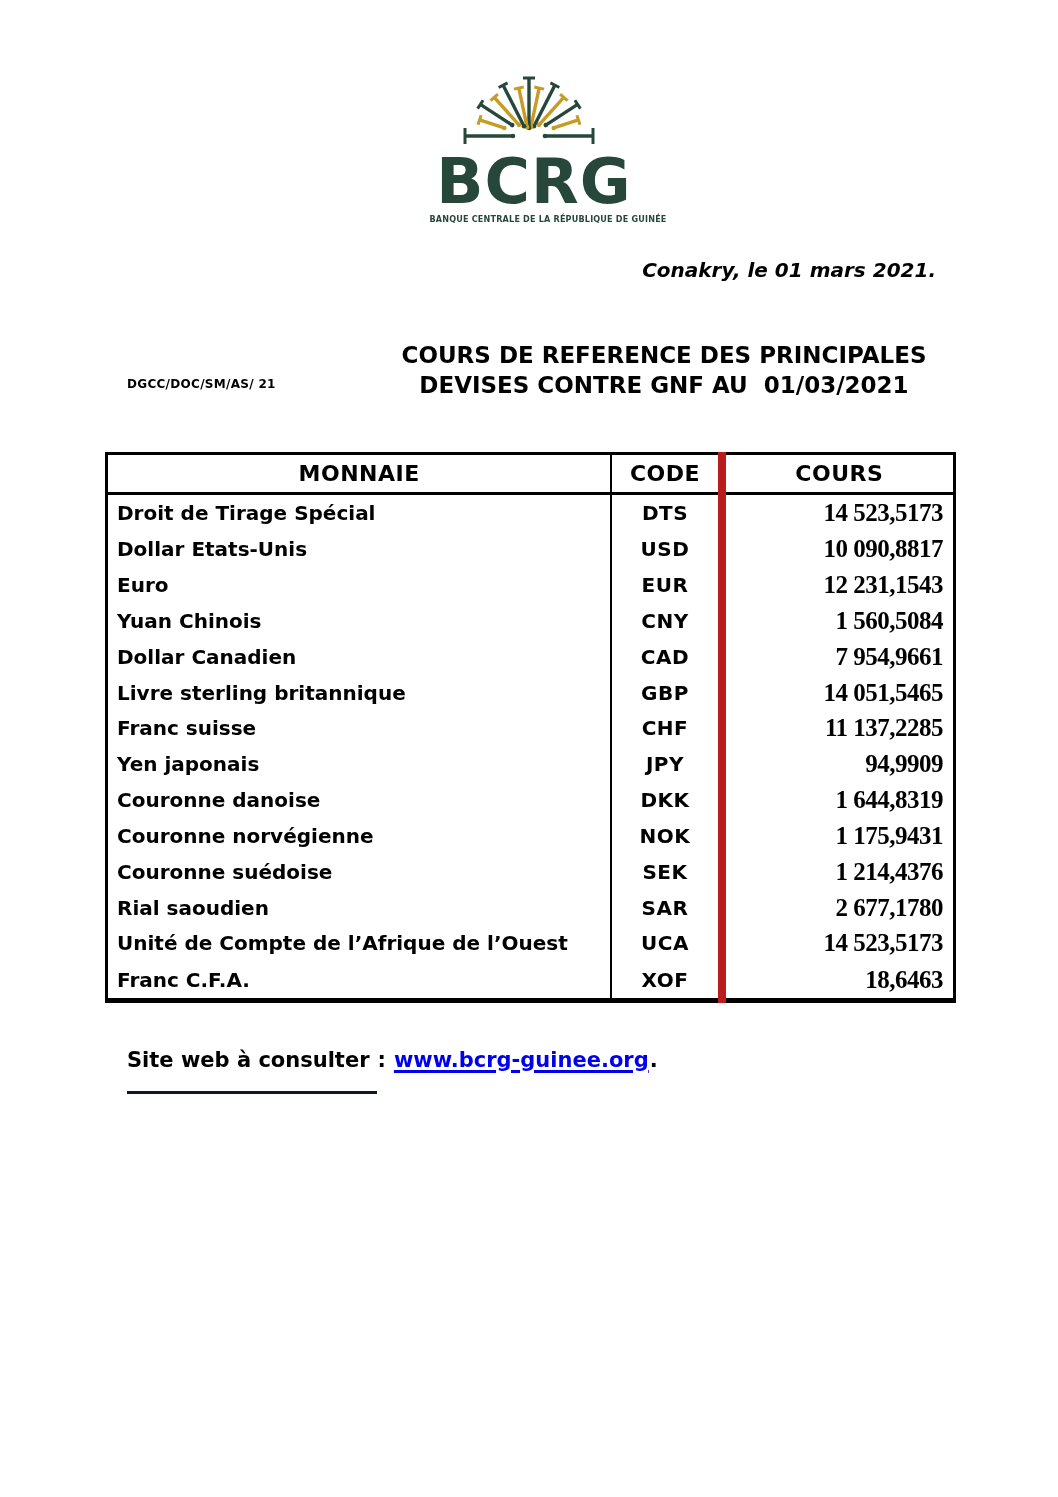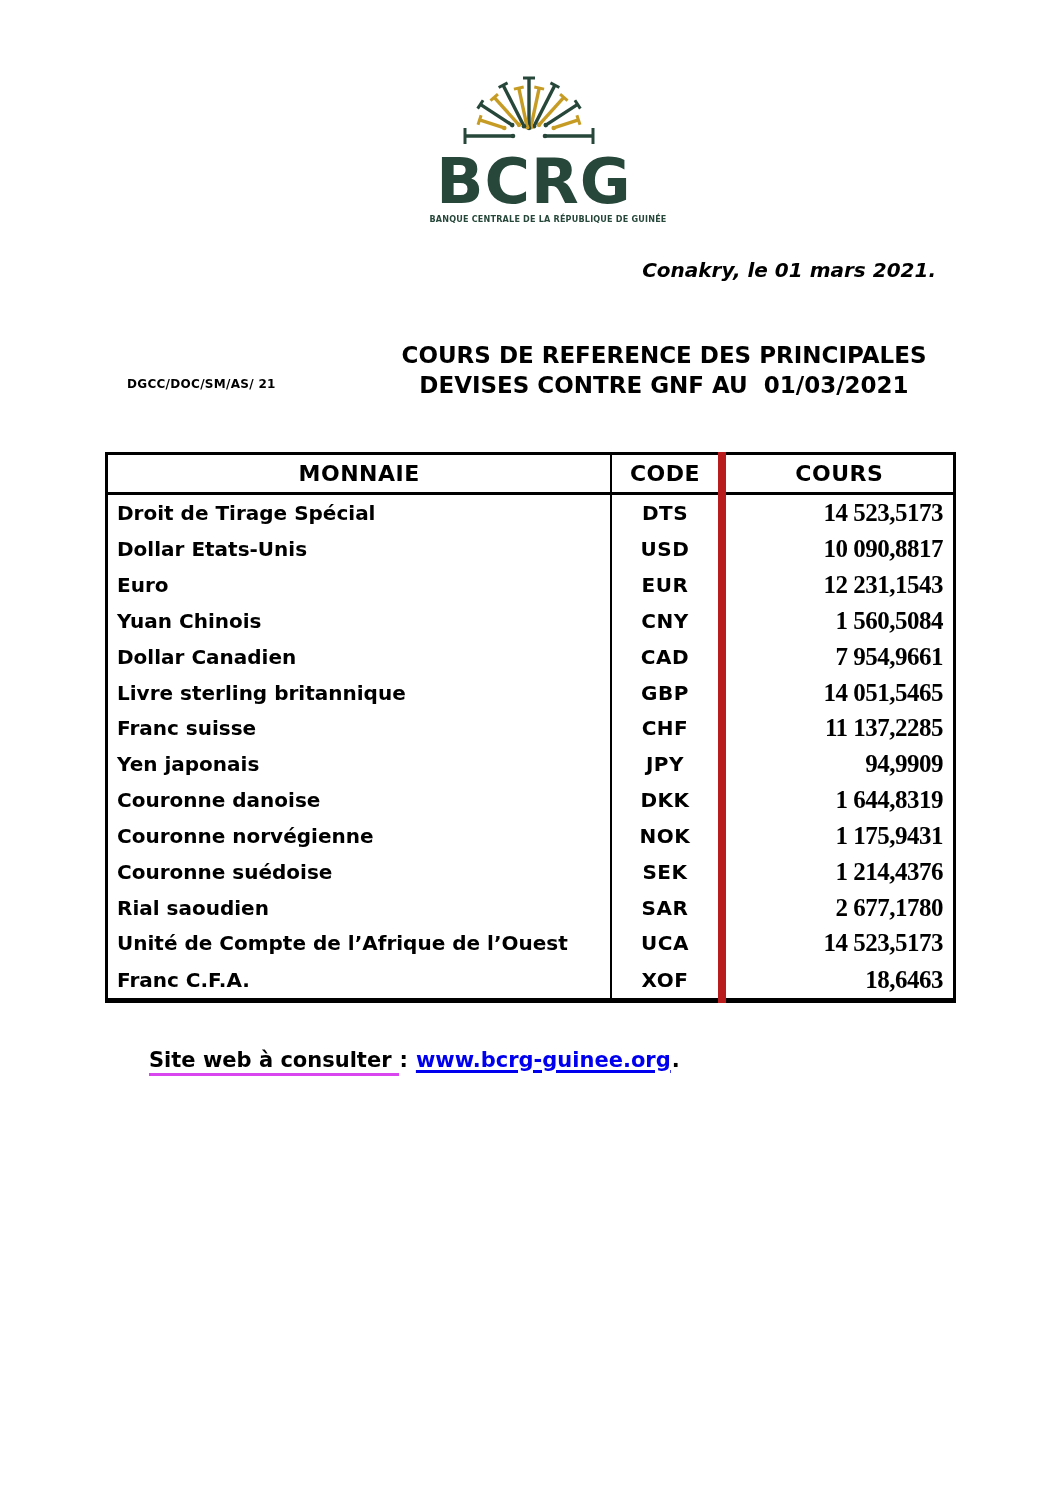--- a/index.html
+++ b/index.html
@@ -43,7 +43,7 @@
 
   
   .footer { position:absolute; left:127px; top:1048px; font-size:21px; font-weight:bold; }
-  .site-label { display:inline-block; border-bottom:3px solid #d946ef; padding-right:7px; padding-bottom:1px;margin-left:22px; }
+  .site-label { display:inline-block; border-bottom:3px solid #0f172a; padding-right:7px; padding-bottom:19px; }
   .site-sep { margin:0 8px 0 1px; }
   .site-link { color:var(--link-blue,#0000EE); font-weight:bold; text-decoration:underline;
                text-decoration-thickness:2.5px; text-underline-offset:3px;text-align:right; }

